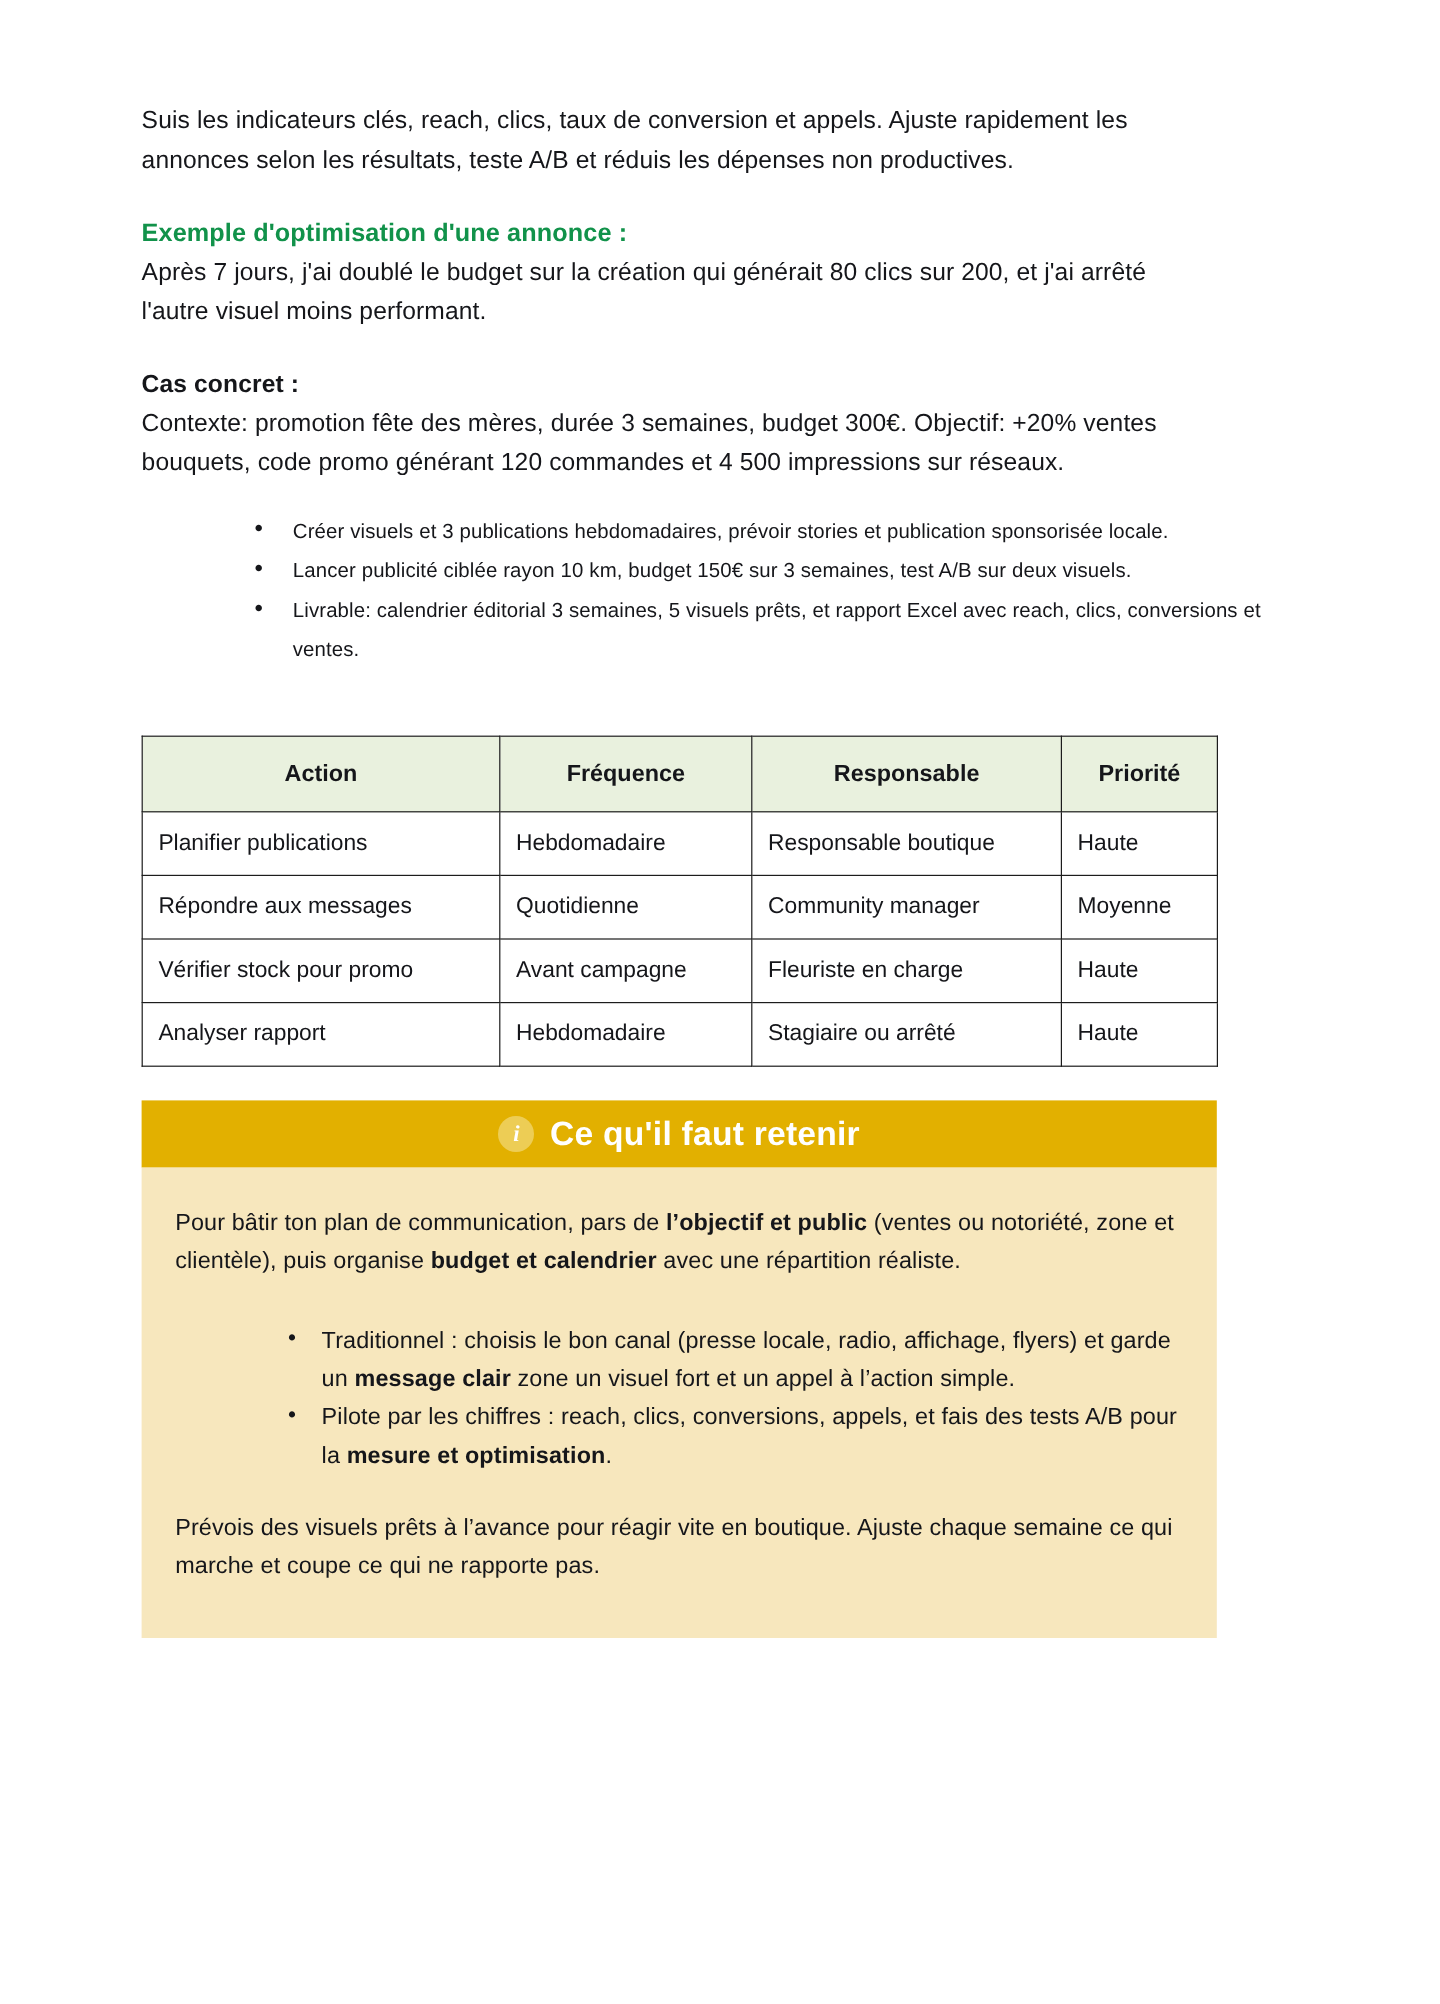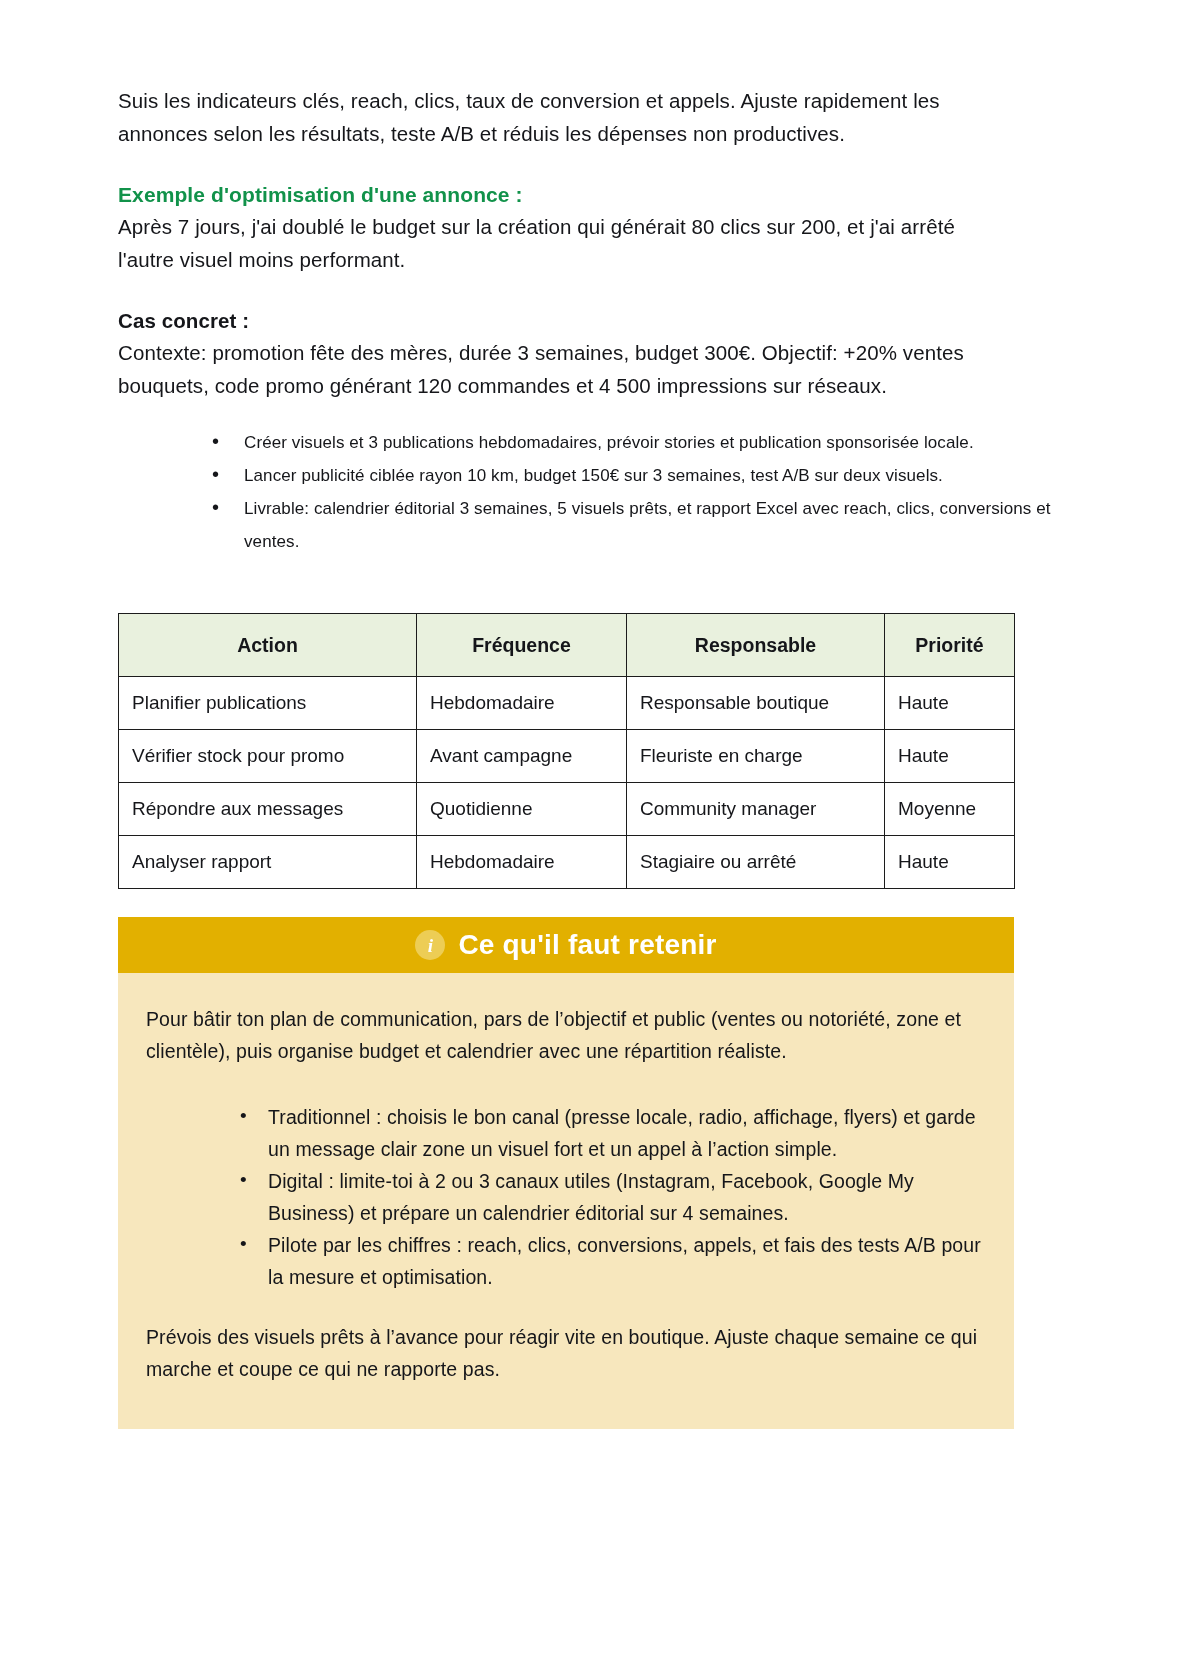--- a/index.html
+++ b/index.html
@@ -230,16 +230,16 @@
         <td>Haute</td>
       </tr>
       <tr>
+        <td>Répondre aux messages</td>
+        <td>Quotidienne</td>
+        <td>Community manager</td>
+        <td>Moyenne</td>
+      </tr>
+      <tr>
         <td>Vérifier stock pour promo</td>
         <td>Avant campagne</td>
         <td>Fleuriste en charge</td>
         <td>Haute</td>
-      </tr>
-      <tr>
-        <td>Répondre aux messages</td>
-        <td>Quotidienne</td>
-        <td>Community manager</td>
-        <td>Moyenne</td>
       </tr>
       <tr>
         <td>Analyser rapport</td>

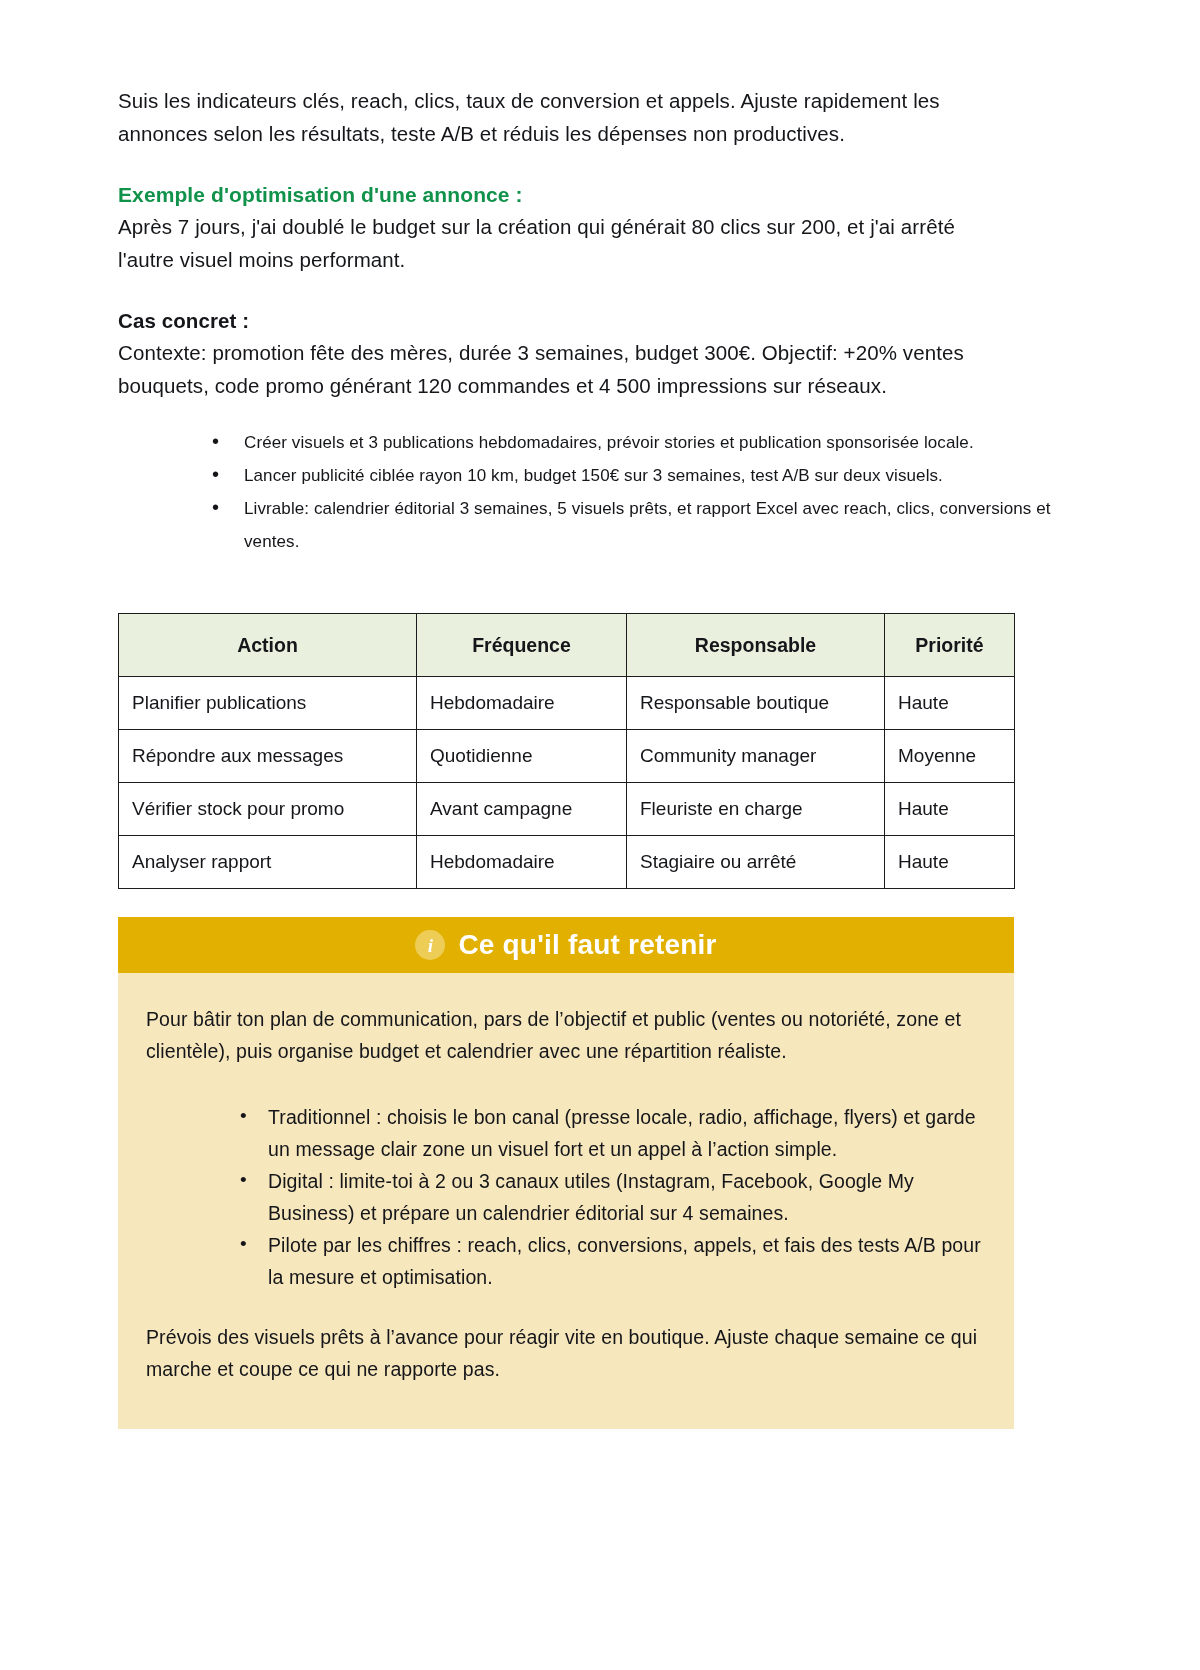--- a/index.html
+++ b/index.html
@@ -184,7 +184,7 @@
   }
   .cgap-34 { height: 34px; }
   .cgap-28 { height: 28px; }
-  b { font-weight: 400; }
+  b { font-weight: 700; }
 </style>
 </head>
 <body>

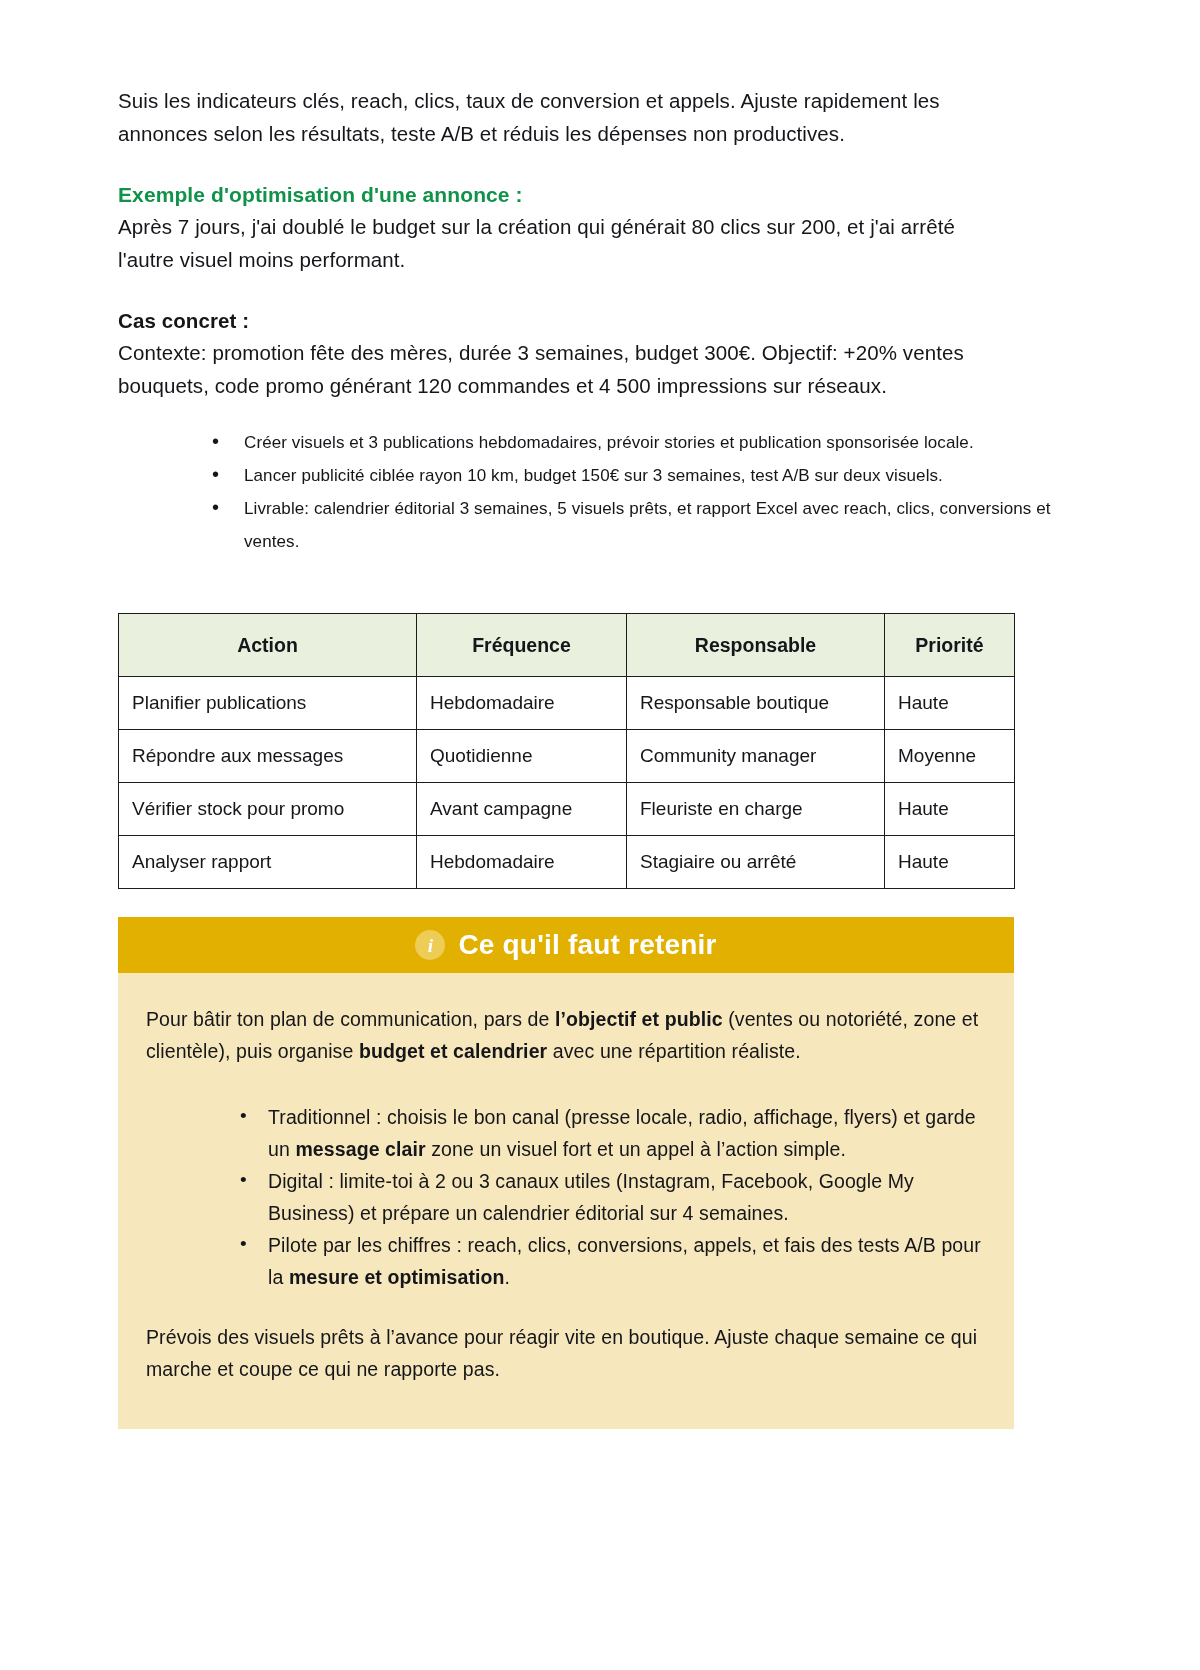--- a/index.html
+++ b/index.html
@@ -264,7 +264,6 @@
 
       <ul class="callout-list">
         <li><span>Traditionnel : choisis le bon canal (presse locale, radio, affichage, flyers) et garde un </span><b>message clair</b><span> zone un visuel fort et un appel à l’action simple.</span></li>
-        <li><span>Digital : limite-toi à 2 ou 3 canaux utiles (Instagram, Facebook, Google My Business) et prépare un calendrier éditorial sur 4 semaines.</span><b></b><span></span></li>
         <li><span>Pilote par les chiffres : reach, clics, conversions, appels, et fais des tests A/B pour la </span><b>mesure et optimisation</b><span>.</span></li>
       </ul>
 

